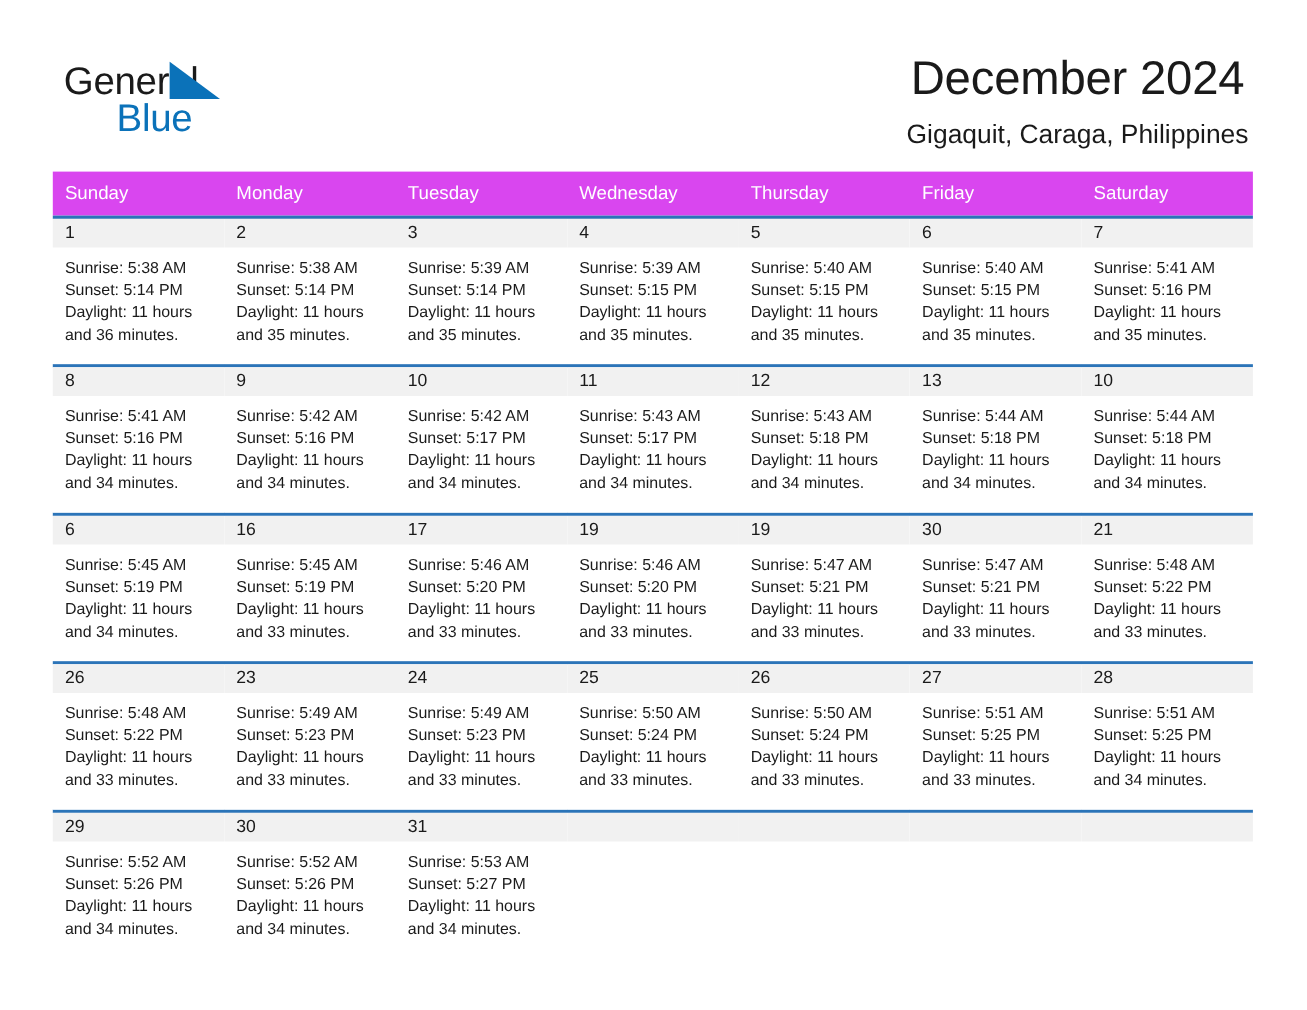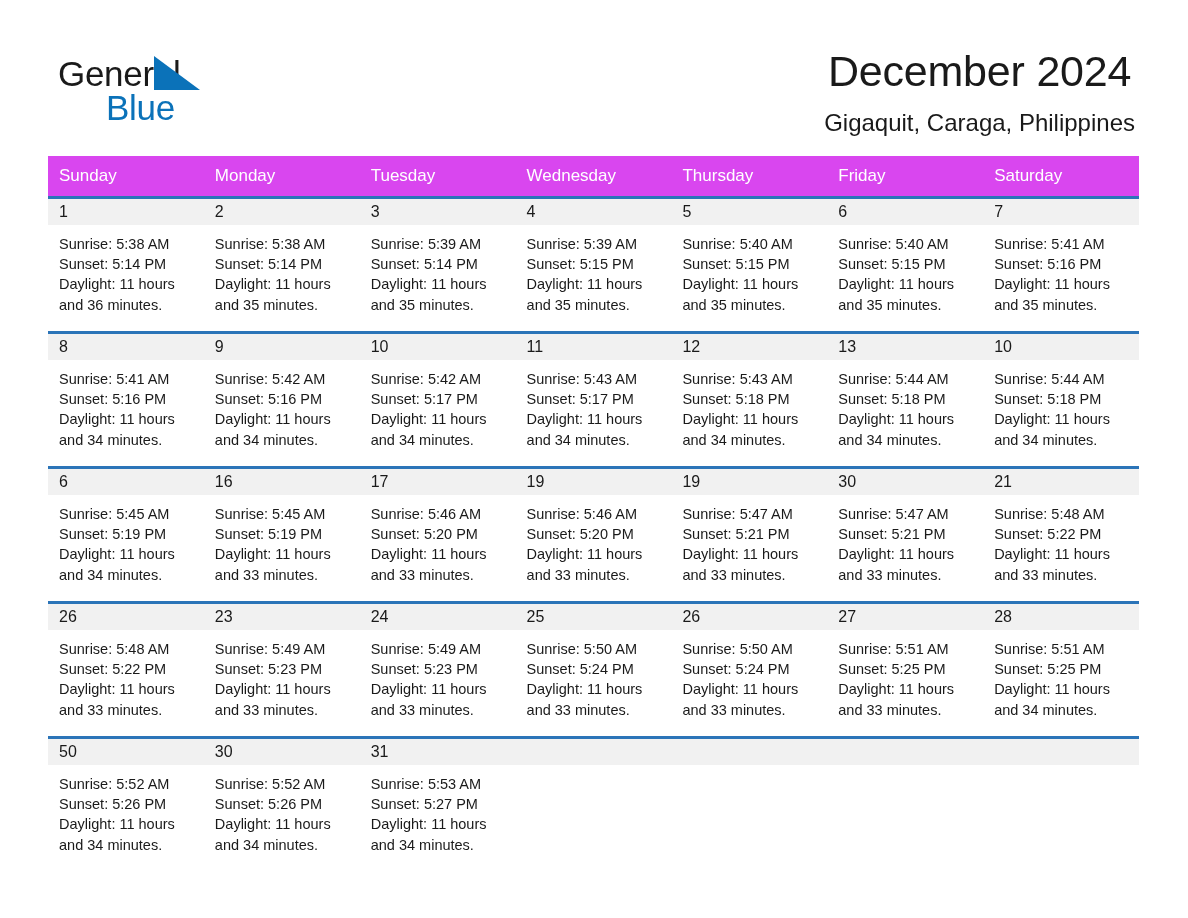--- a/index.html
+++ b/index.html
@@ -454,7 +454,7 @@
 
     <div class="week week-last">
       <div class="day-cell">
-        <div class="day-num-band"><span class="day-num">50</span></div>
+        <div class="day-num-band"><span class="day-num">29</span></div>
         <div class="day-body">
           <div>Sunrise: 5:52 AM</div>
           <div>Sunset: 5:26 PM</div>

